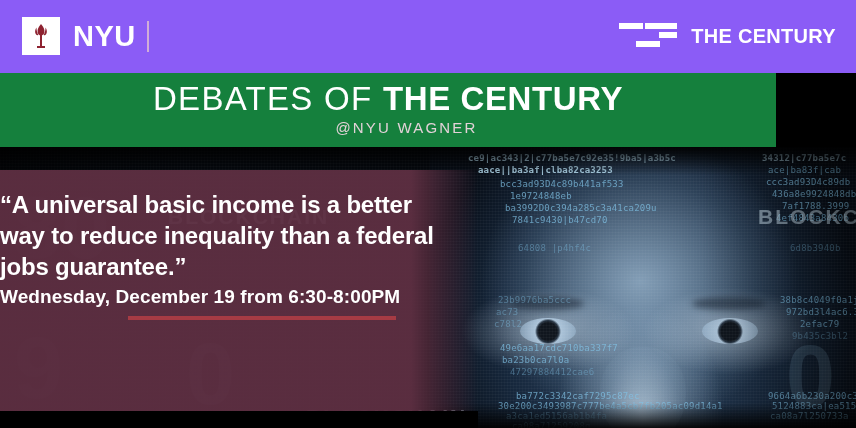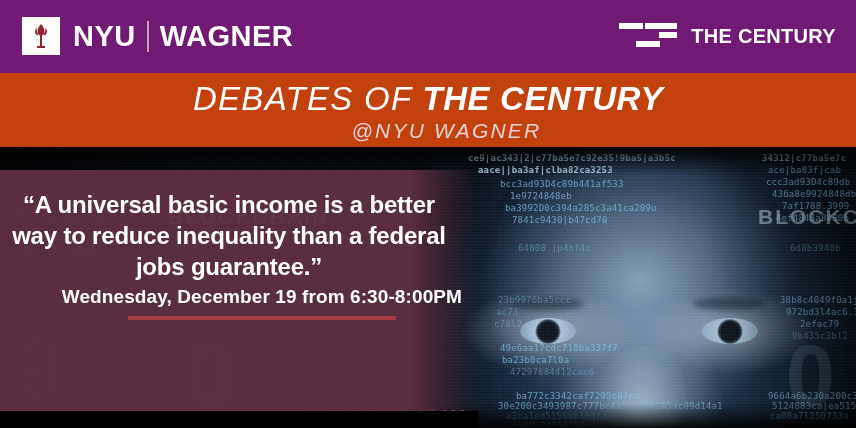--- a/index.html
+++ b/index.html
@@ -26,7 +26,7 @@
     top: 0;
     width: 856px;
     height: 73px;
-    background: #701a75;
+    background: #8b5cf6;
     z-index: 40;
   }
 

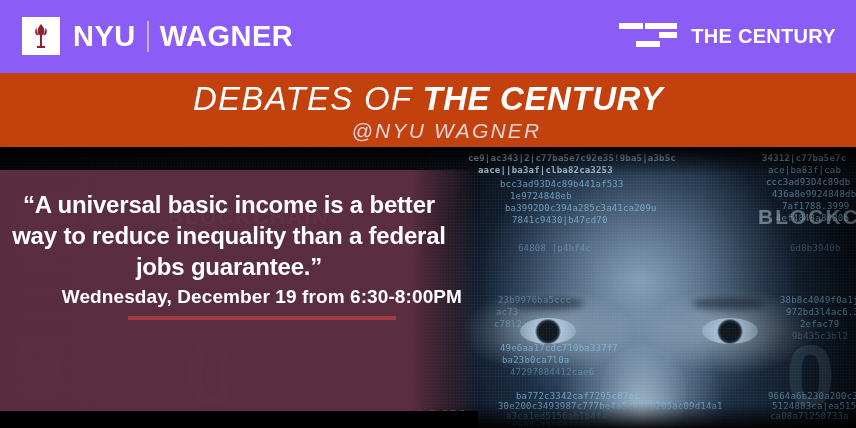--- a/index.html
+++ b/index.html
@@ -404,7 +404,6 @@
       <div class="nyu-wordmark">
         <span>NYU</span>
         <span class="nyu-divider"></span>
-        <span>WAGNER</span>
       </div>
     </div>
 

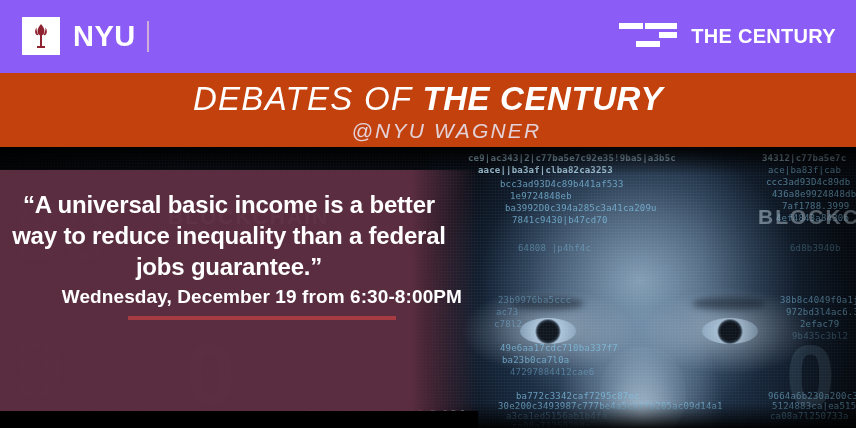--- a/index.html
+++ b/index.html
@@ -105,12 +105,11 @@
     position: absolute;
     left: 0;
     top: 73px;
-    width: 856px;
+    width: 776px;
     height: 74px;
-    background: #c2410c;
+    background: #15803d;
     z-index: 40;
     text-align: center;
-    font-style: italic;
   }
   .title-main {
     margin-top: 6px;

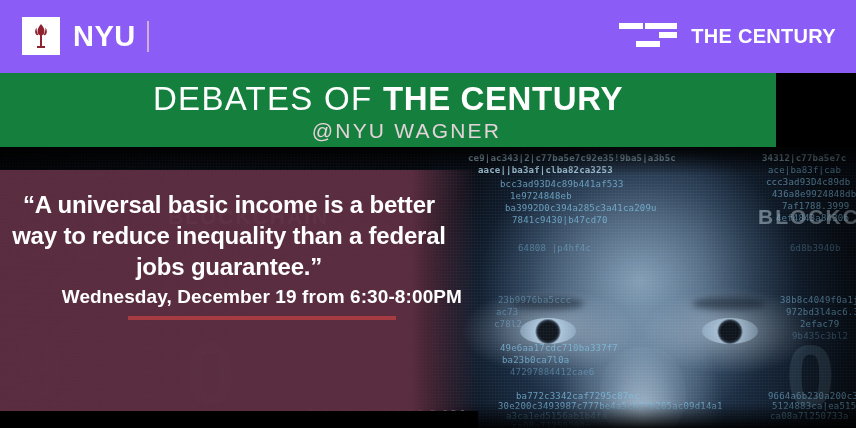--- a/index.html
+++ b/index.html
@@ -126,7 +126,7 @@
   }
   .title-sub {
     color: #e3d2d8;
-    font-size: 21px;
+    font-size: 15px;
     letter-spacing: 2.2px;
     font-weight: 300;
     margin-top: 1px;

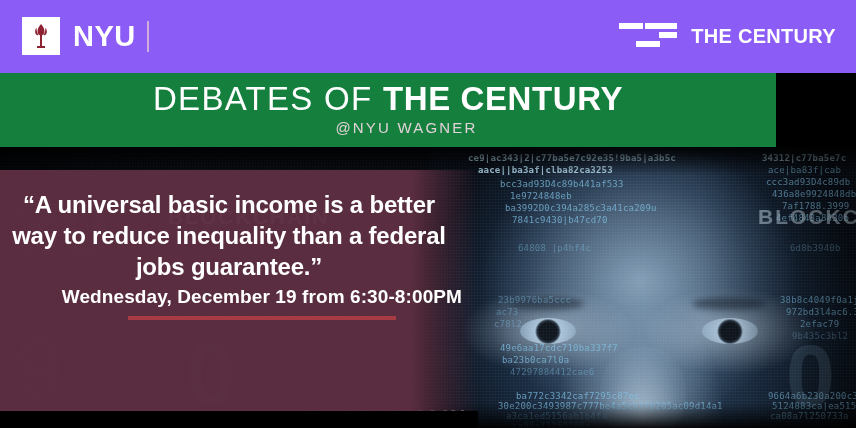--- a/index.html
+++ b/index.html
@@ -258,7 +258,7 @@
     left: 0;
     top: 19px;
     width: 458px;
-    text-align: center;
+    text-align: left;
     color: #ffffff;
     font-size: 24px;
     line-height: 31px;

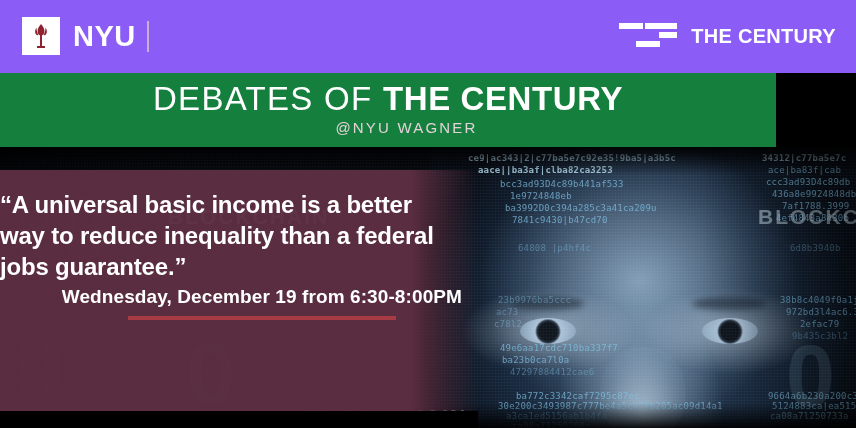--- a/index.html
+++ b/index.html
@@ -271,7 +271,7 @@
     left: 0;
     top: 116px;
     width: 462px;
-    text-align: right;
+    text-align: left;
     color: #ffffff;
     font-size: 19px;
     font-weight: bold;

